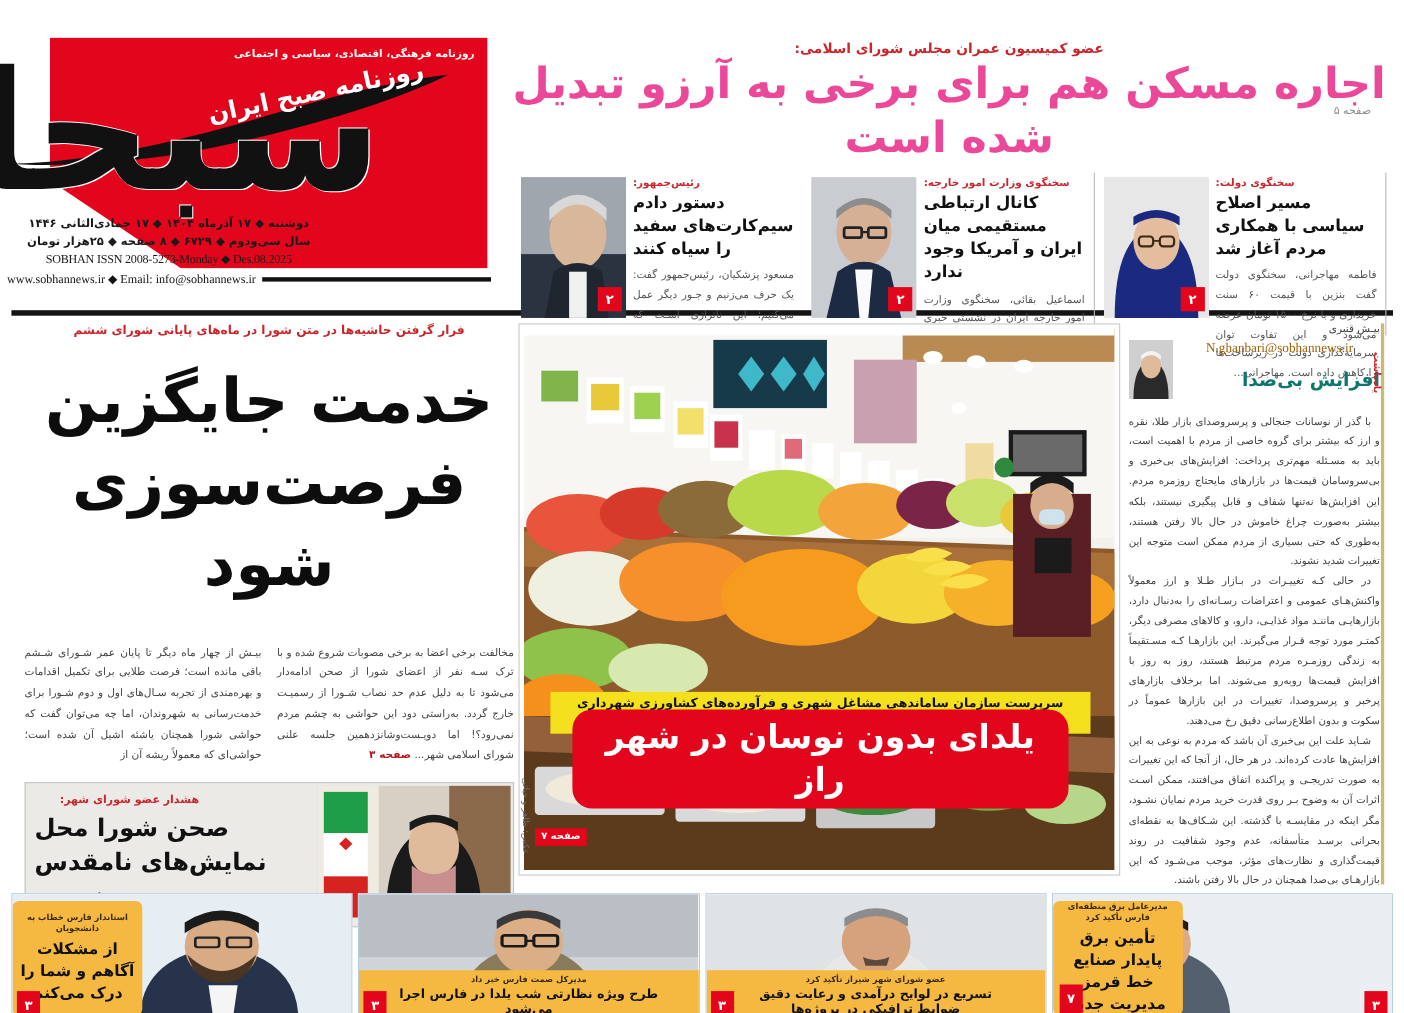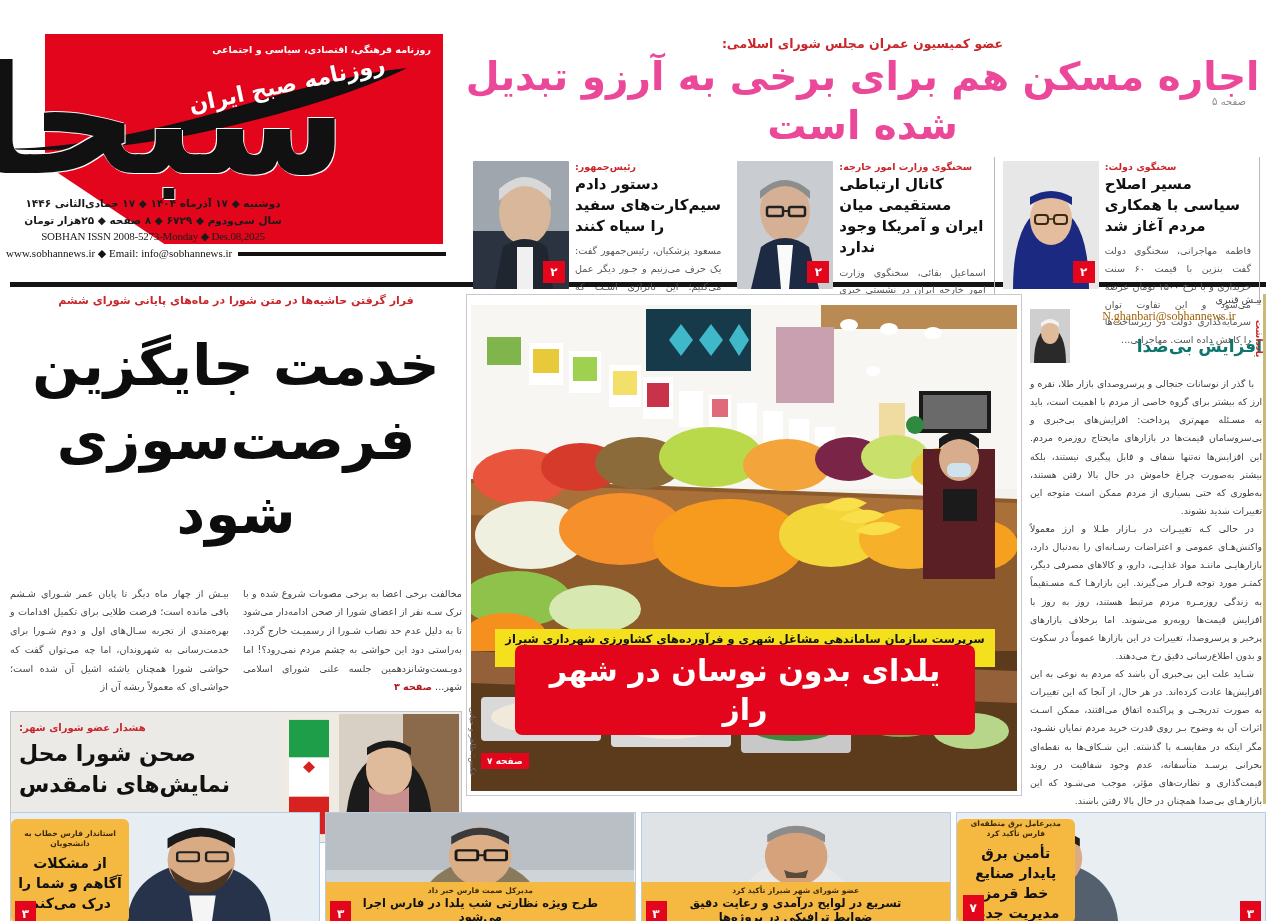--- a/index.html
+++ b/index.html
@@ -90,7 +90,7 @@
   .hr-thick { height: 5px; background: #141414; margin: 0 10px; }
 
   
-  .mid { display: flex; flex-direction: row-reverse; margin-top: 7px; height: 510px; padding: 0 10px; gap: 4px;}
+  .mid { display: flex; flex-direction: row-reverse; margin-top: 7px; height: 510px; padding: 0 22px; gap: 4px;}
 
   
   .col-right { width: 452px; }

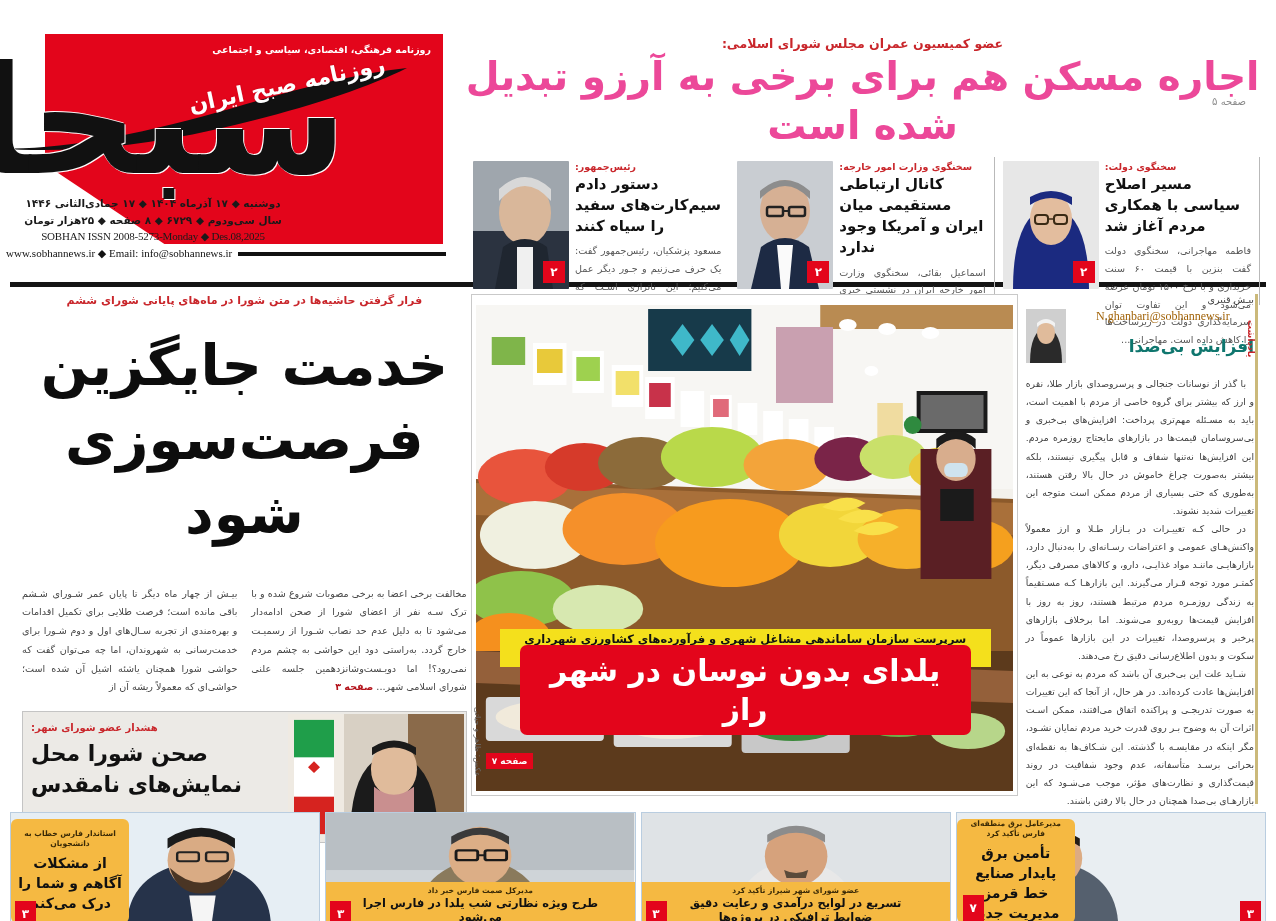--- a/index.html
+++ b/index.html
@@ -128,7 +128,7 @@
   .cap-red {
     position: absolute; right: 46px; left: 48px; bottom: 60px;
     background: #e3051b; color: #fff; font-size: 30px; font-weight: bold;
-    text-align: center; padding: 6px 8px; border-radius: 7px; line-height: 1.3;
+    text-align: center; padding: 6px 8px; border-radius: 18px; line-height: 1.3;
     letter-spacing: -.5px;
   }
   .cap-page {

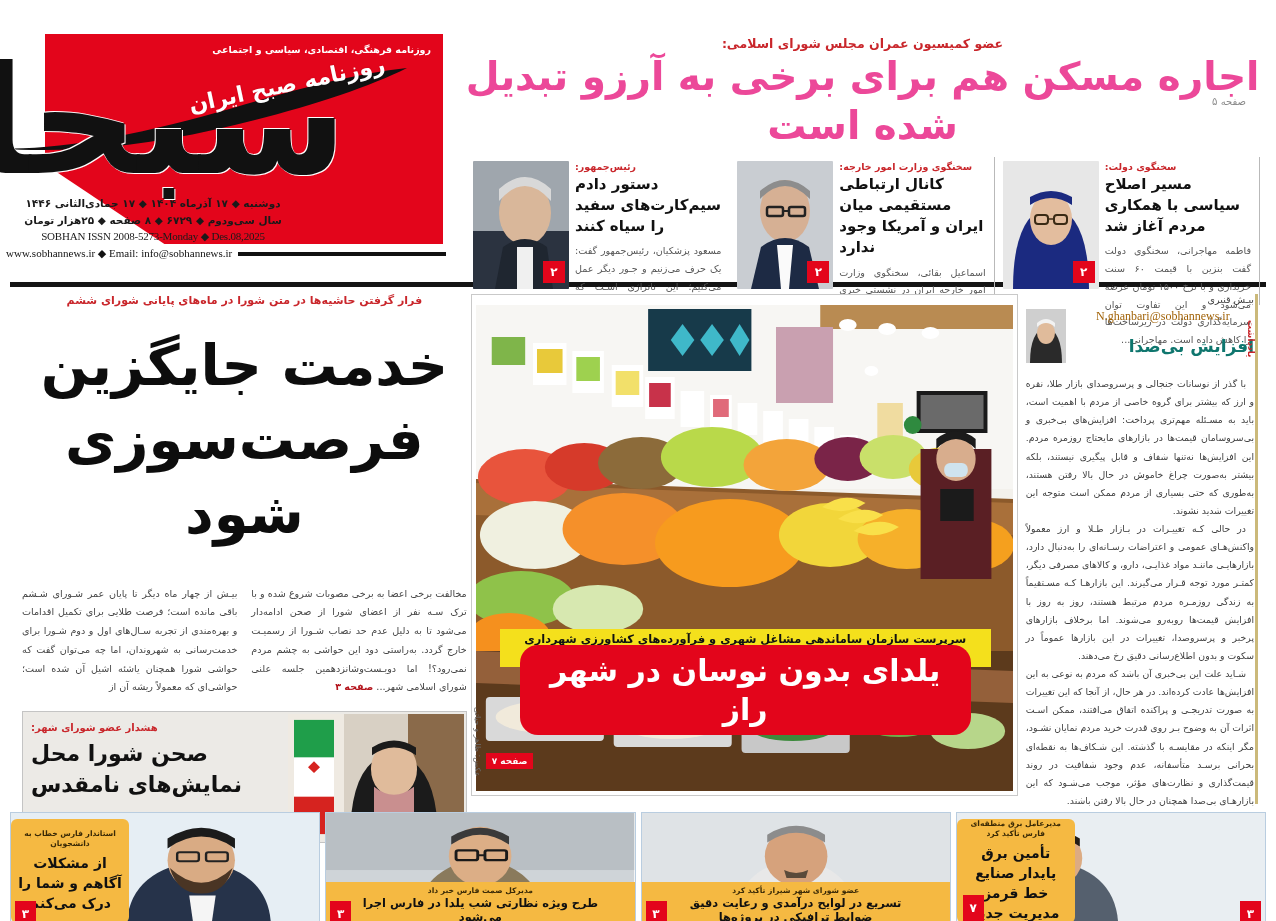--- a/index.html
+++ b/index.html
@@ -107,7 +107,7 @@
     display: flex; flex-direction: row-reverse; height: 132px; padding: 2px;
   }
   .boxed-txt { flex: 1; padding: 8px 10px 0 6px; position: relative; }
-  .boxed-kicker { font-size: 10px; color: #c9262b; font-weight: bold; text-align: left; }
+  .boxed-kicker { font-size: 10px; color: #c9262b; font-weight: bold; text-align: left; margin-left: 23px; }
   .boxed-title { font-size: 22px; font-weight: bold; color: #111; line-height: 1.4; text-align: left; margin-top: 6px; }
   .boxed-page { position: absolute; bottom: 4px; right: 4px; font-size: 9px; color: #777; }
   .boxed-photo { width: 176px; flex: 0 0 176px; overflow: hidden; position: relative; }

